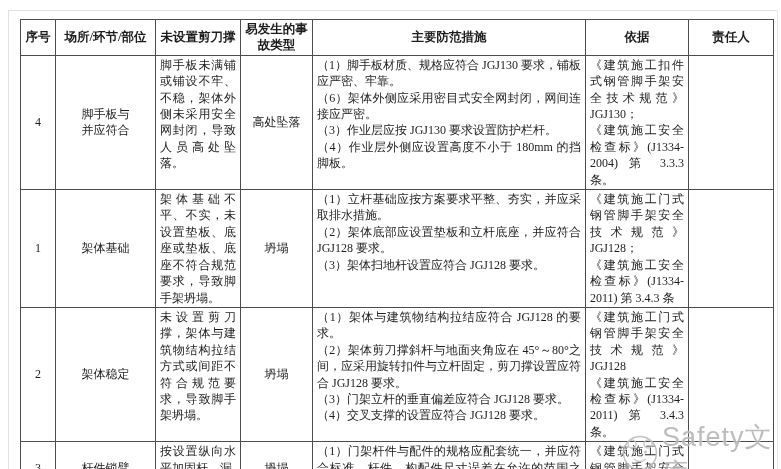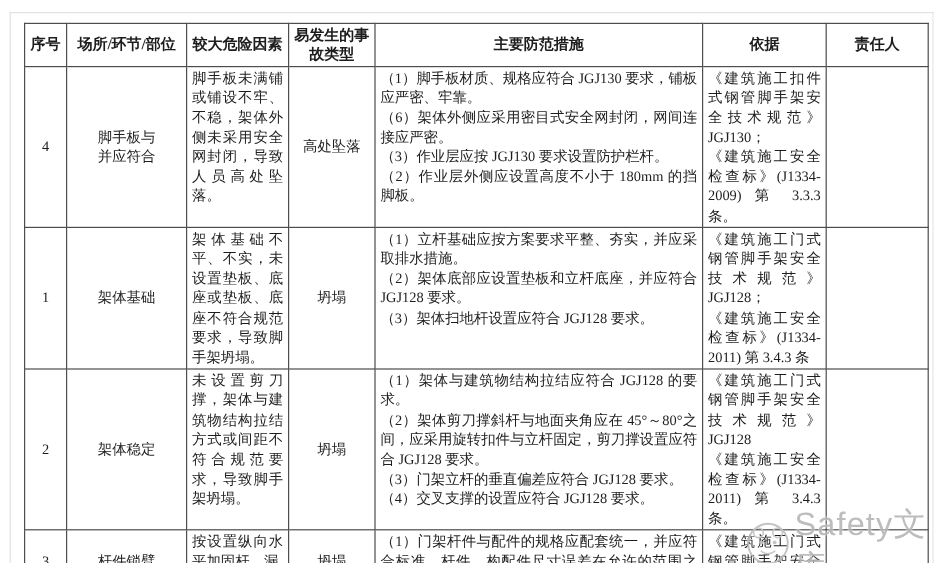--- a/index.html
+++ b/index.html
@@ -92,7 +92,7 @@
         <tr style="height:32px">
       <th>序号</th>
       <th>场所/环节/部位</th>
-      <th>较大危险因素</th>
+      <th>未设置剪刀撑</th>
       <th>易发生的事故类型</th>
       <th>主要防范措施</th>
       <th>依据</th>

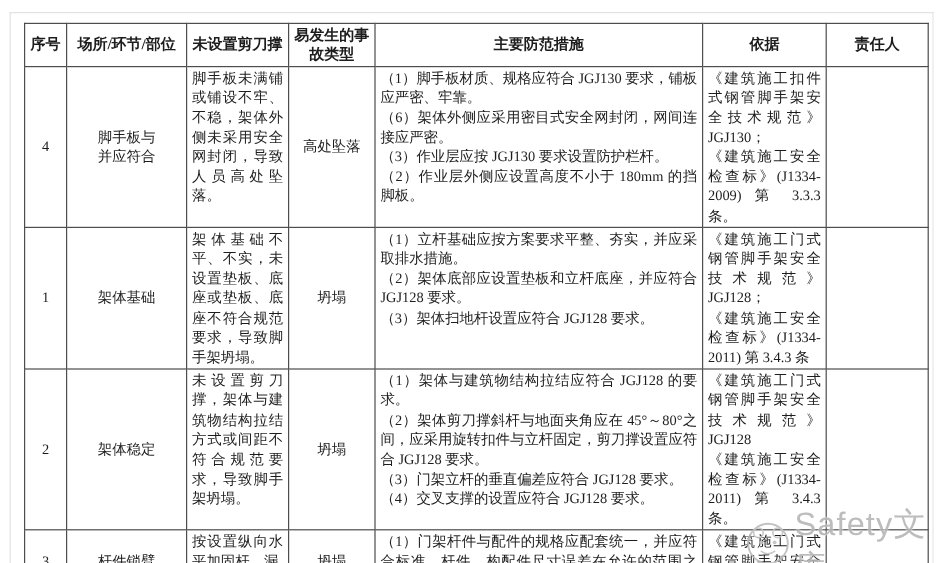--- a/index.html
+++ b/index.html
@@ -113,7 +113,7 @@
       </td>
       <td class="c-top c-just">
         <div class="basis-item">《建筑施工扣件式钢管脚手架安全技术规范》JGJ130；</div>
-        <div class="basis-item">《建筑施工安全检查标》(J1334-2009) 第 3.3.3 条。</div>
+        <div class="basis-item">《建筑施工安全检查标》(J1334-2004) 第 3.3.3 条。</div>
       </td>
       <td class="c-mid"></td>
     </tr>

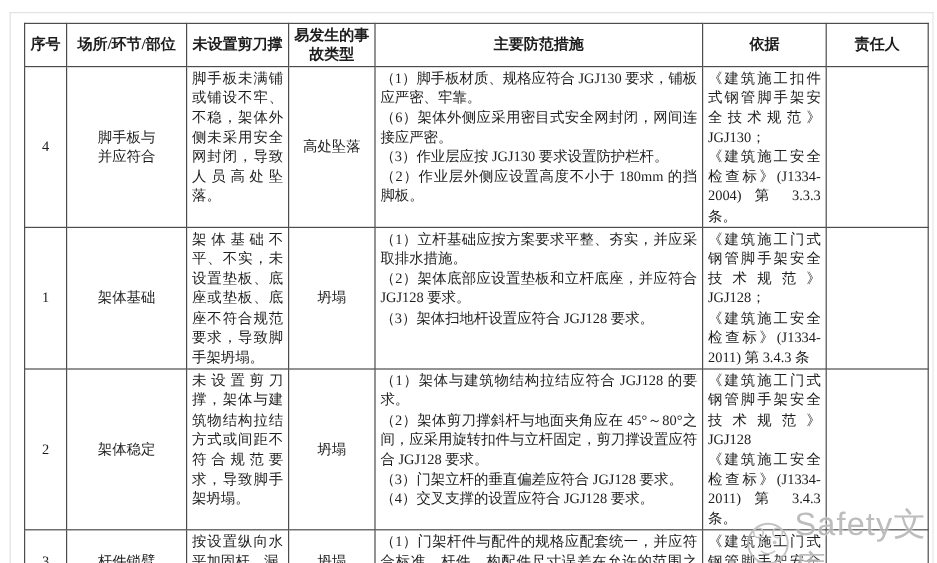--- a/index.html
+++ b/index.html
@@ -109,7 +109,7 @@
         <div class="measure-item">（1）脚手板材质、规格应符合 JGJ130 要求，铺板应严密、牢靠。</div>
         <div class="measure-item">（6）架体外侧应采用密目式安全网封闭，网间连接应严密。</div>
         <div class="measure-item">（3）作业层应按 JGJ130 要求设置防护栏杆。</div>
-        <div class="measure-item">（2）作业层外侧应设置高度不小于 180mm 的挡脚板。</div>
+        <div class="measure-item">（4）作业层外侧应设置高度不小于 180mm 的挡脚板。</div>
       </td>
       <td class="c-top c-just">
         <div class="basis-item">《建筑施工扣件式钢管脚手架安全技术规范》JGJ130；</div>

